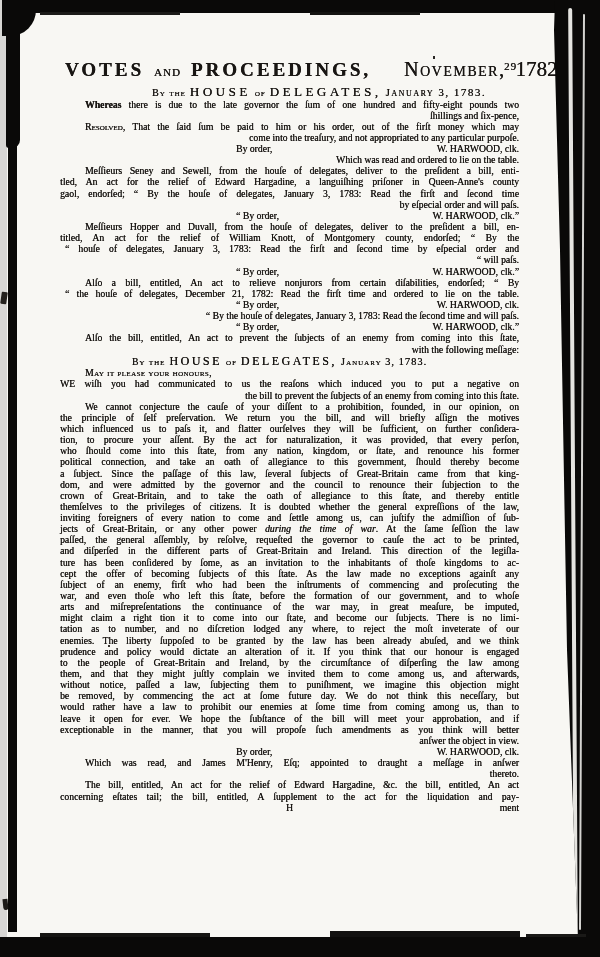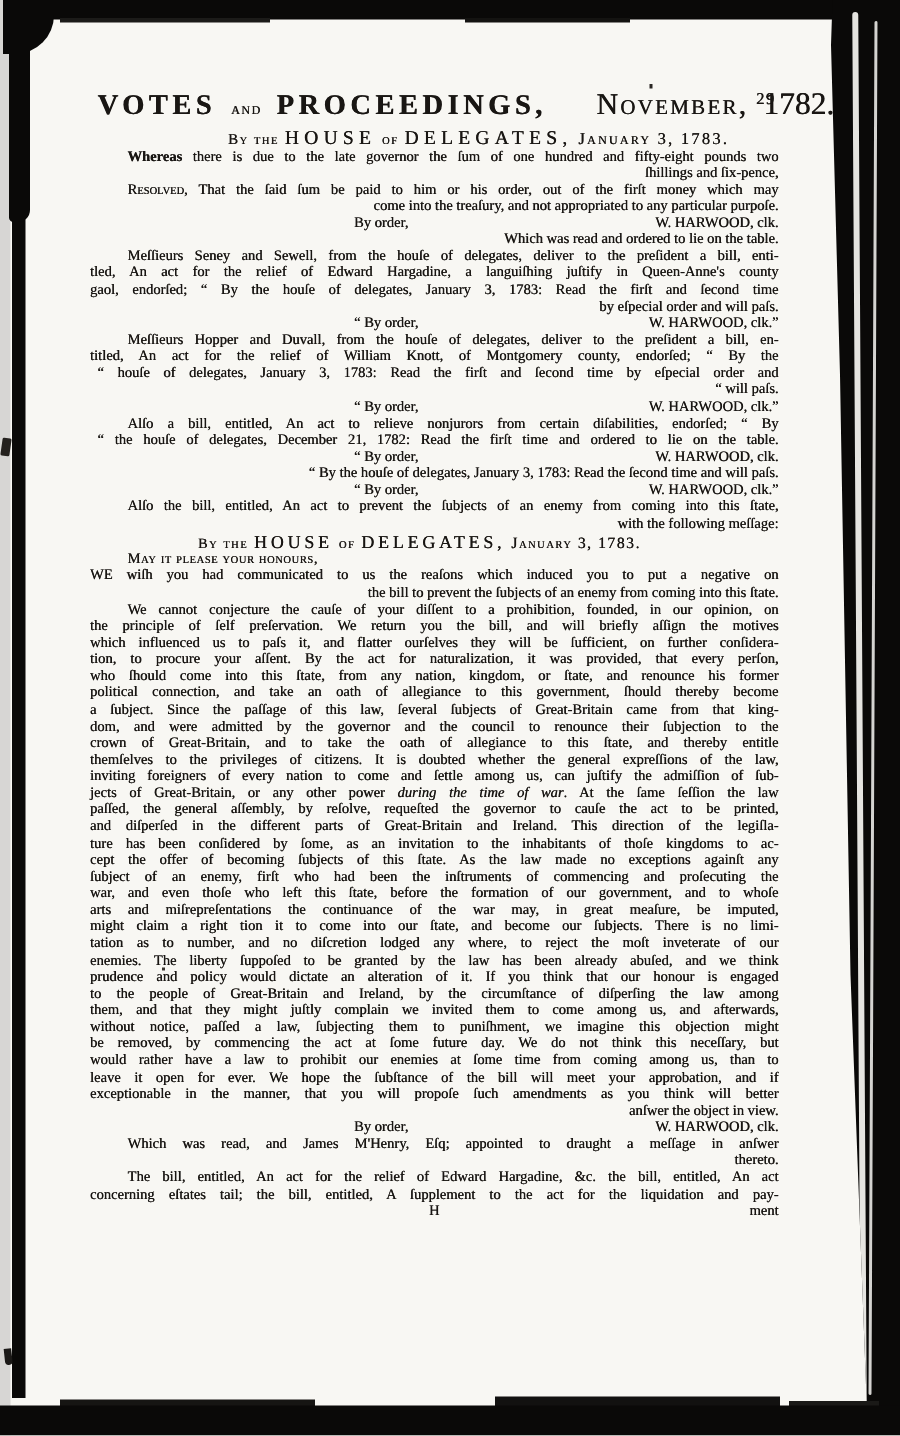--- a/index.html
+++ b/index.html
@@ -44,7 +44,7 @@
   .pageno{position:absolute;right:2px;top:3px;font-size:11px;letter-spacing:1px;}
   .hseg{margin:0 5px;}
   .h1row .k-cap{font-size:19px;letter-spacing:3px;font-weight:700;}
-  .h1row .k-scs{font-size:12px;font-variant:small-caps;letter-spacing:1px;}
+  .h1row .k-scs{font-size:16px;font-variant:small-caps;letter-spacing:1px;}
   .h1row .k-sc{font-size:20px;font-variant:small-caps;letter-spacing:1.5px;margin-left:28px;}
   .h1row .k-num{font-size:21px;}
   

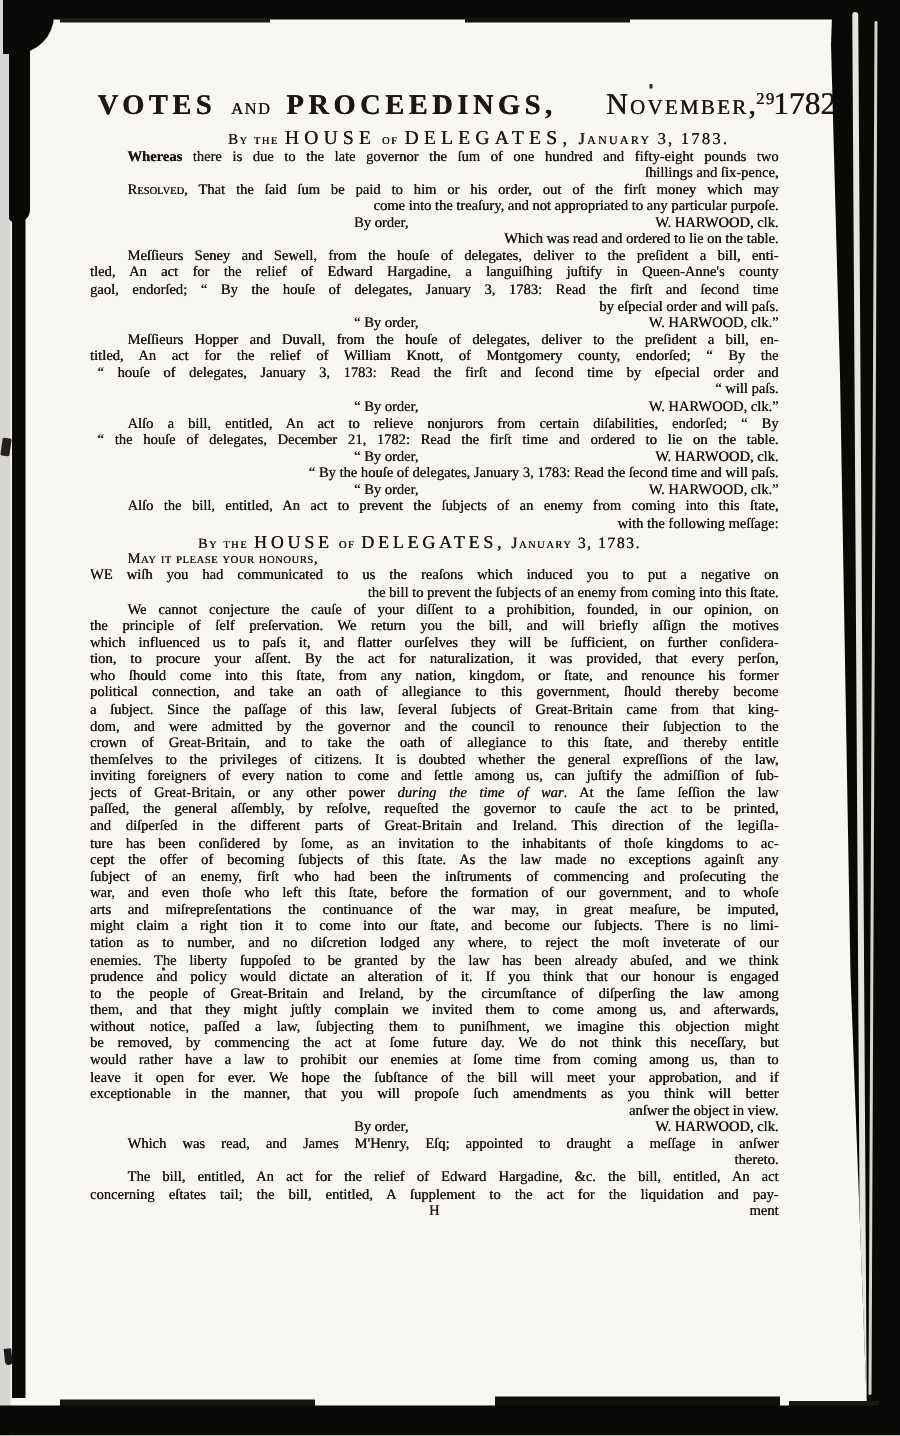--- a/index.html
+++ b/index.html
@@ -98,7 +98,7 @@
       </div>
       <div class="ln end">Which was read and ordered to lie on the table.</div>
       <div class="ln para fill">Meſſieurs Seney and Sewell, from the houſe of delegates, deliver to the preſident a bill, enti-</div>
-      <div class="ln fill">tled, An act for the relief of Edward Hargadine, a languiſhing juſtify in Queen-Anne's county</div>
+      <div class="ln fill">tled, An act for the relief of Edward Hargadine, a languiſhing priſoner in Queen-Anne's county</div>
       <div class="ln fill">gaol, endorſed; “ By the houſe of delegates, January 3, 1783: Read the firſt and ſecond time</div>
       <div class="ln end">by eſpecial order and will paſs.</div>
       <div class="ln sig">

